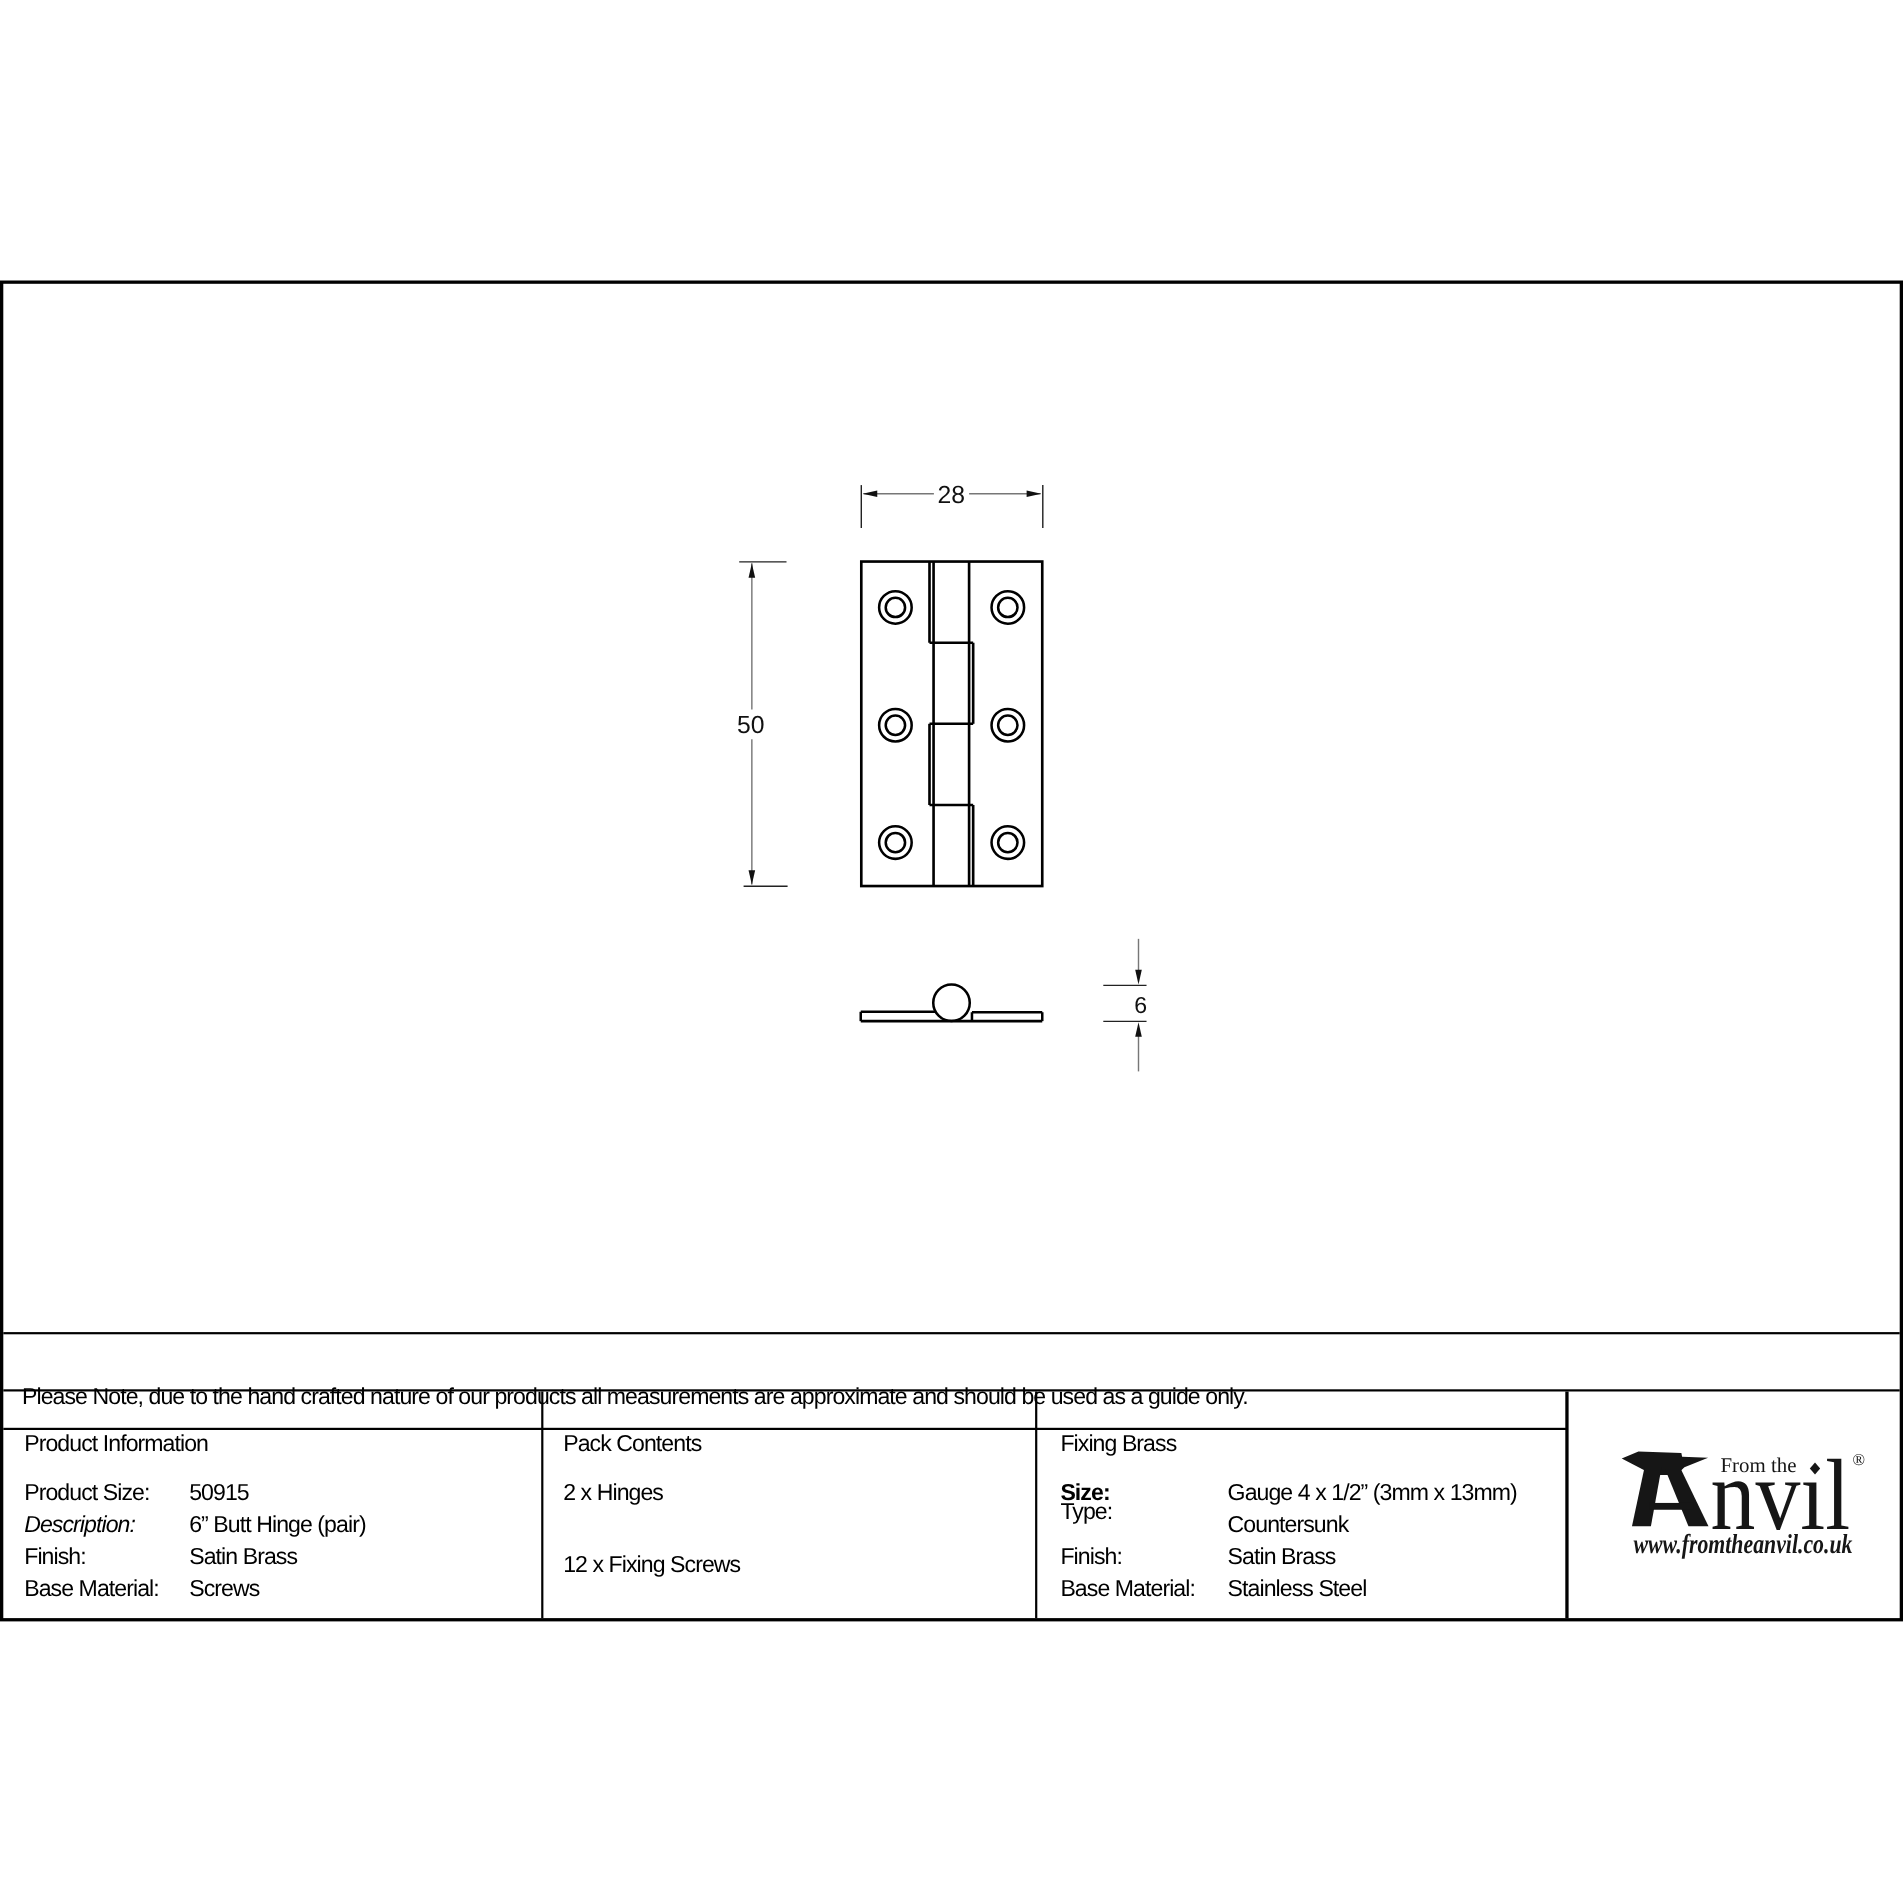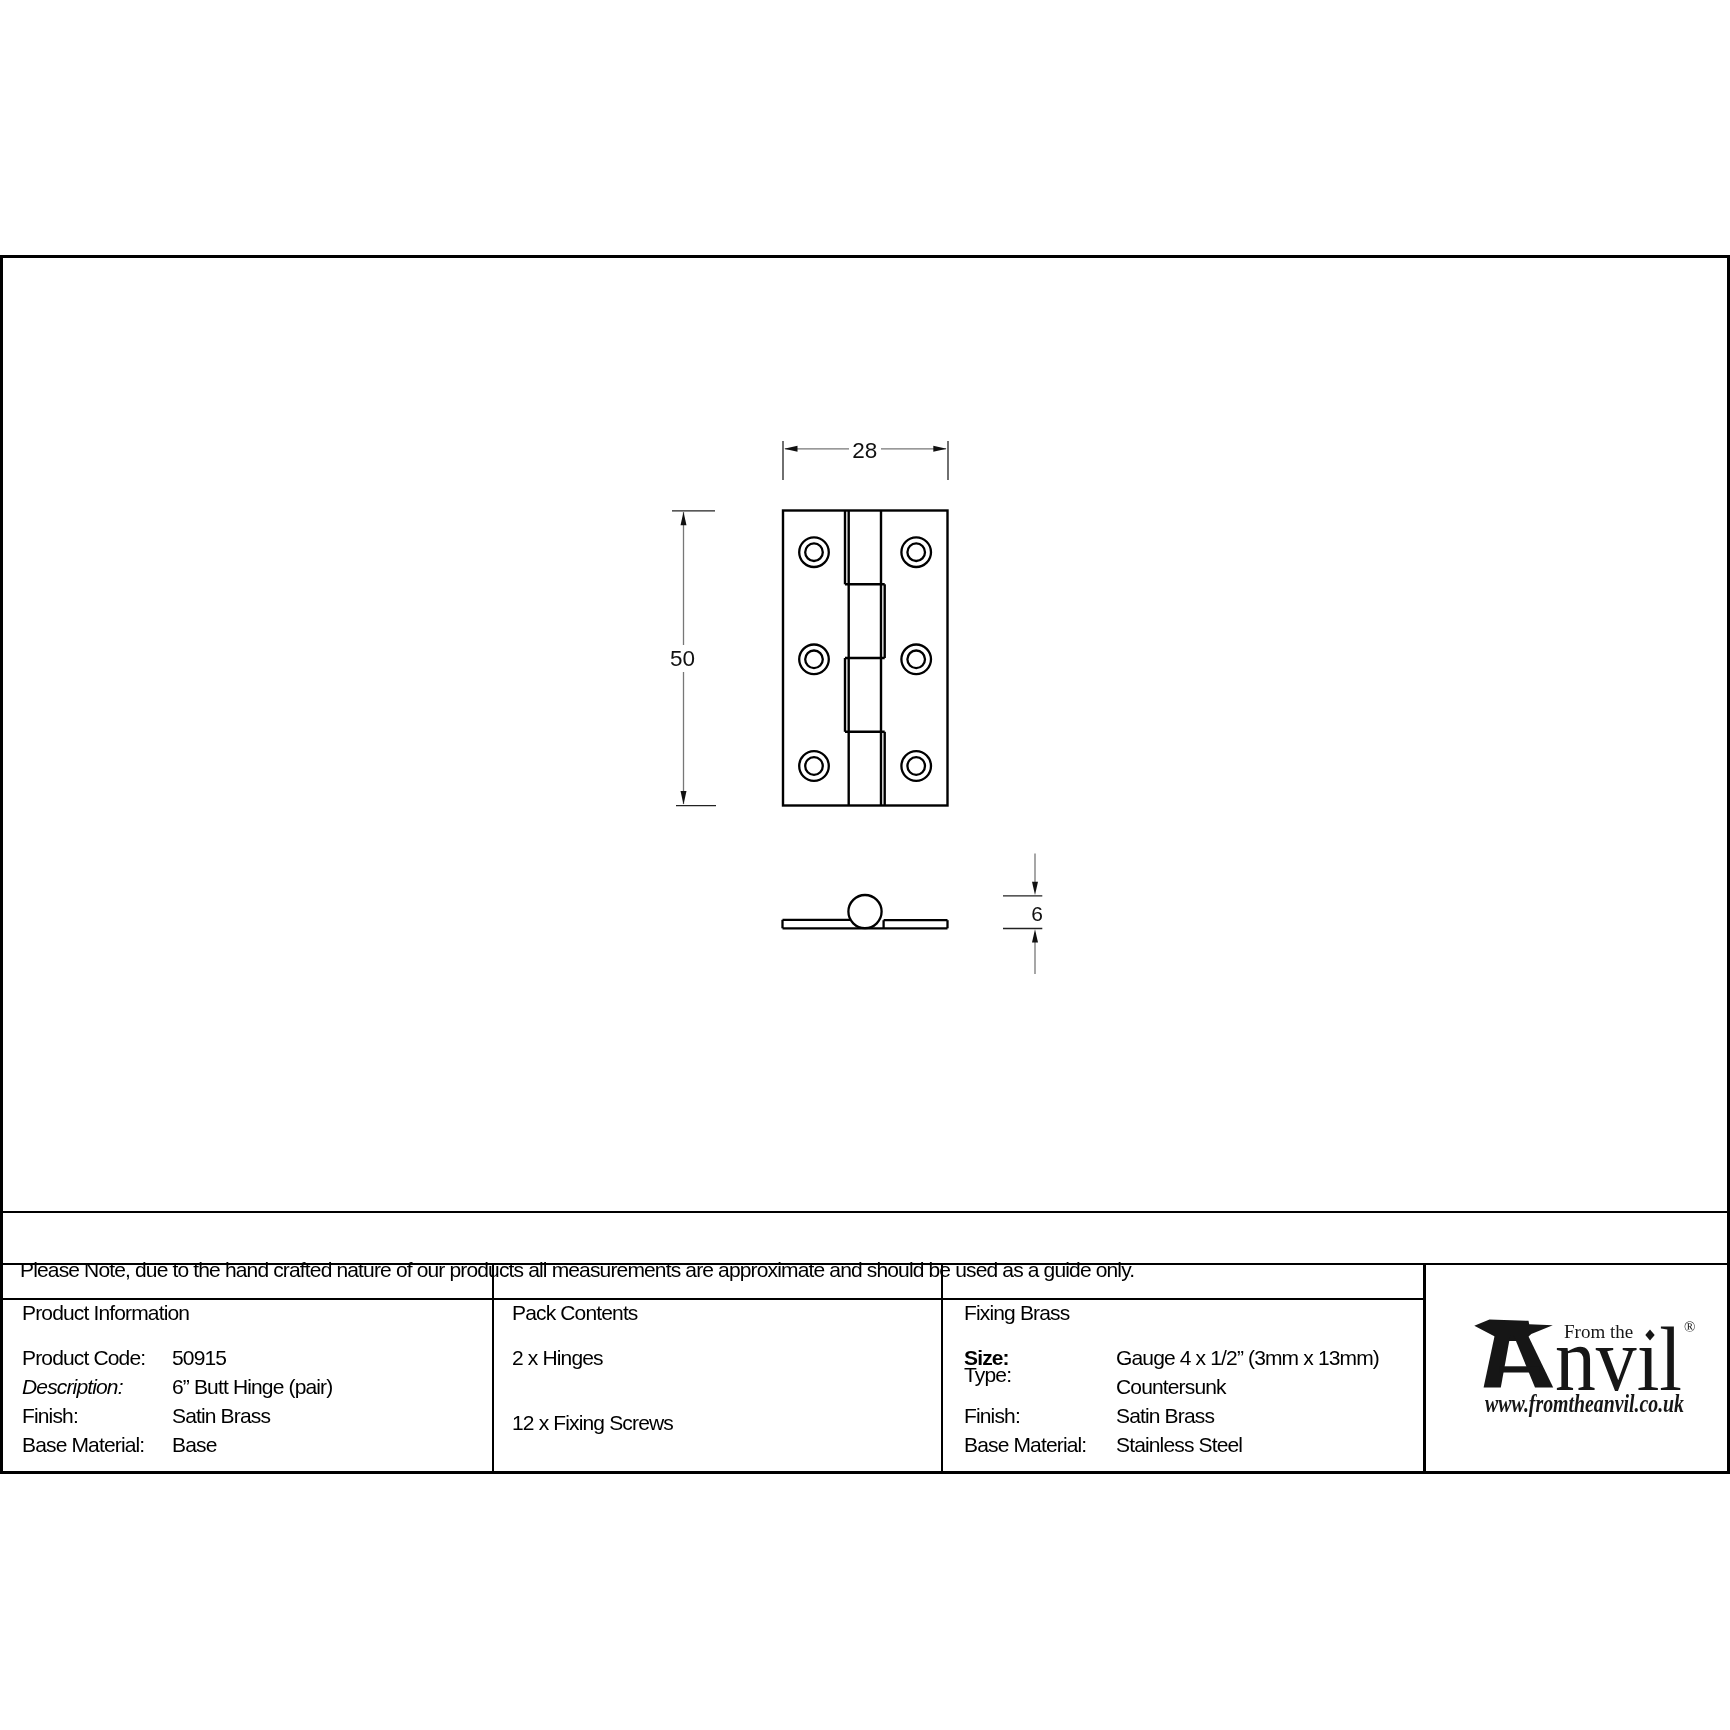--- a/index.html
+++ b/index.html
@@ -33,7 +33,7 @@
 
 <div class="t" style="left:964px;top:1270px;">Fixing Brass</div>
 
-<div class="t" style="left:22px;top:1315px;">Product Code:</div>
+<div class="t" style="left:22px;top:1315px;">Product Size:</div>
 
 <div class="t" style="left:22px;top:1344px;font-style:italic;">Description:</div>
 

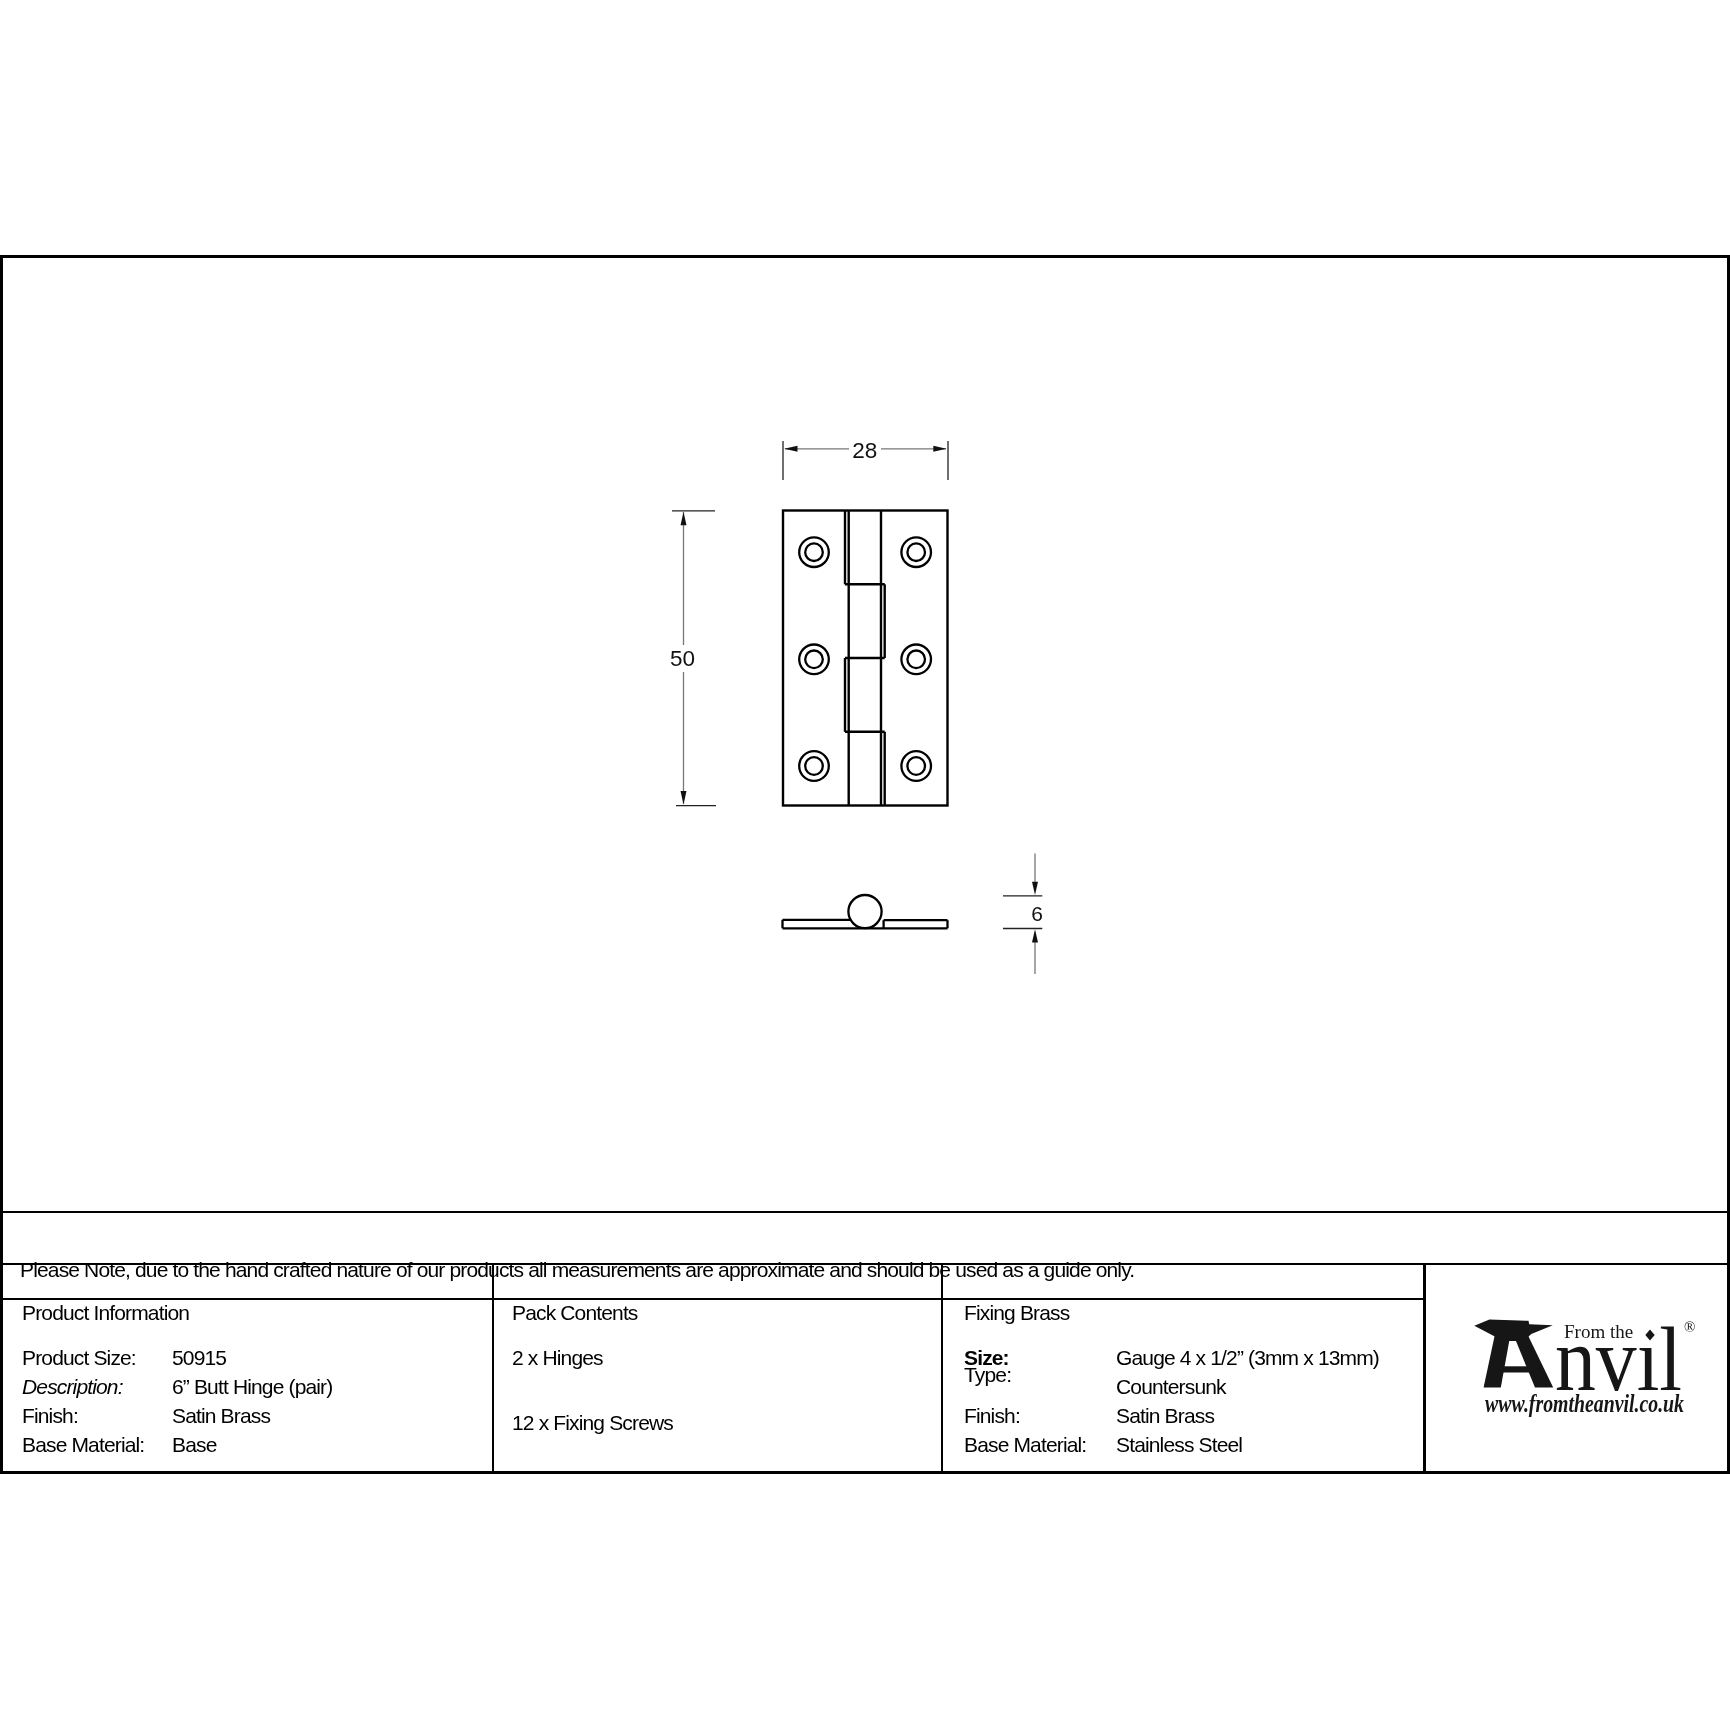--- a/index.html
+++ b/index.html
@@ -47,7 +47,7 @@
 
 <div class="t" style="left:172px;top:1373px;">Satin Brass</div>
 
-<div class="t" style="left:172px;top:1402px;">Base</div>
+<div class="t" style="left:172px;top:1402px;">Screws</div>
 
 <div class="t" style="left:512px;top:1315px;">2 x Hinges</div>
 

